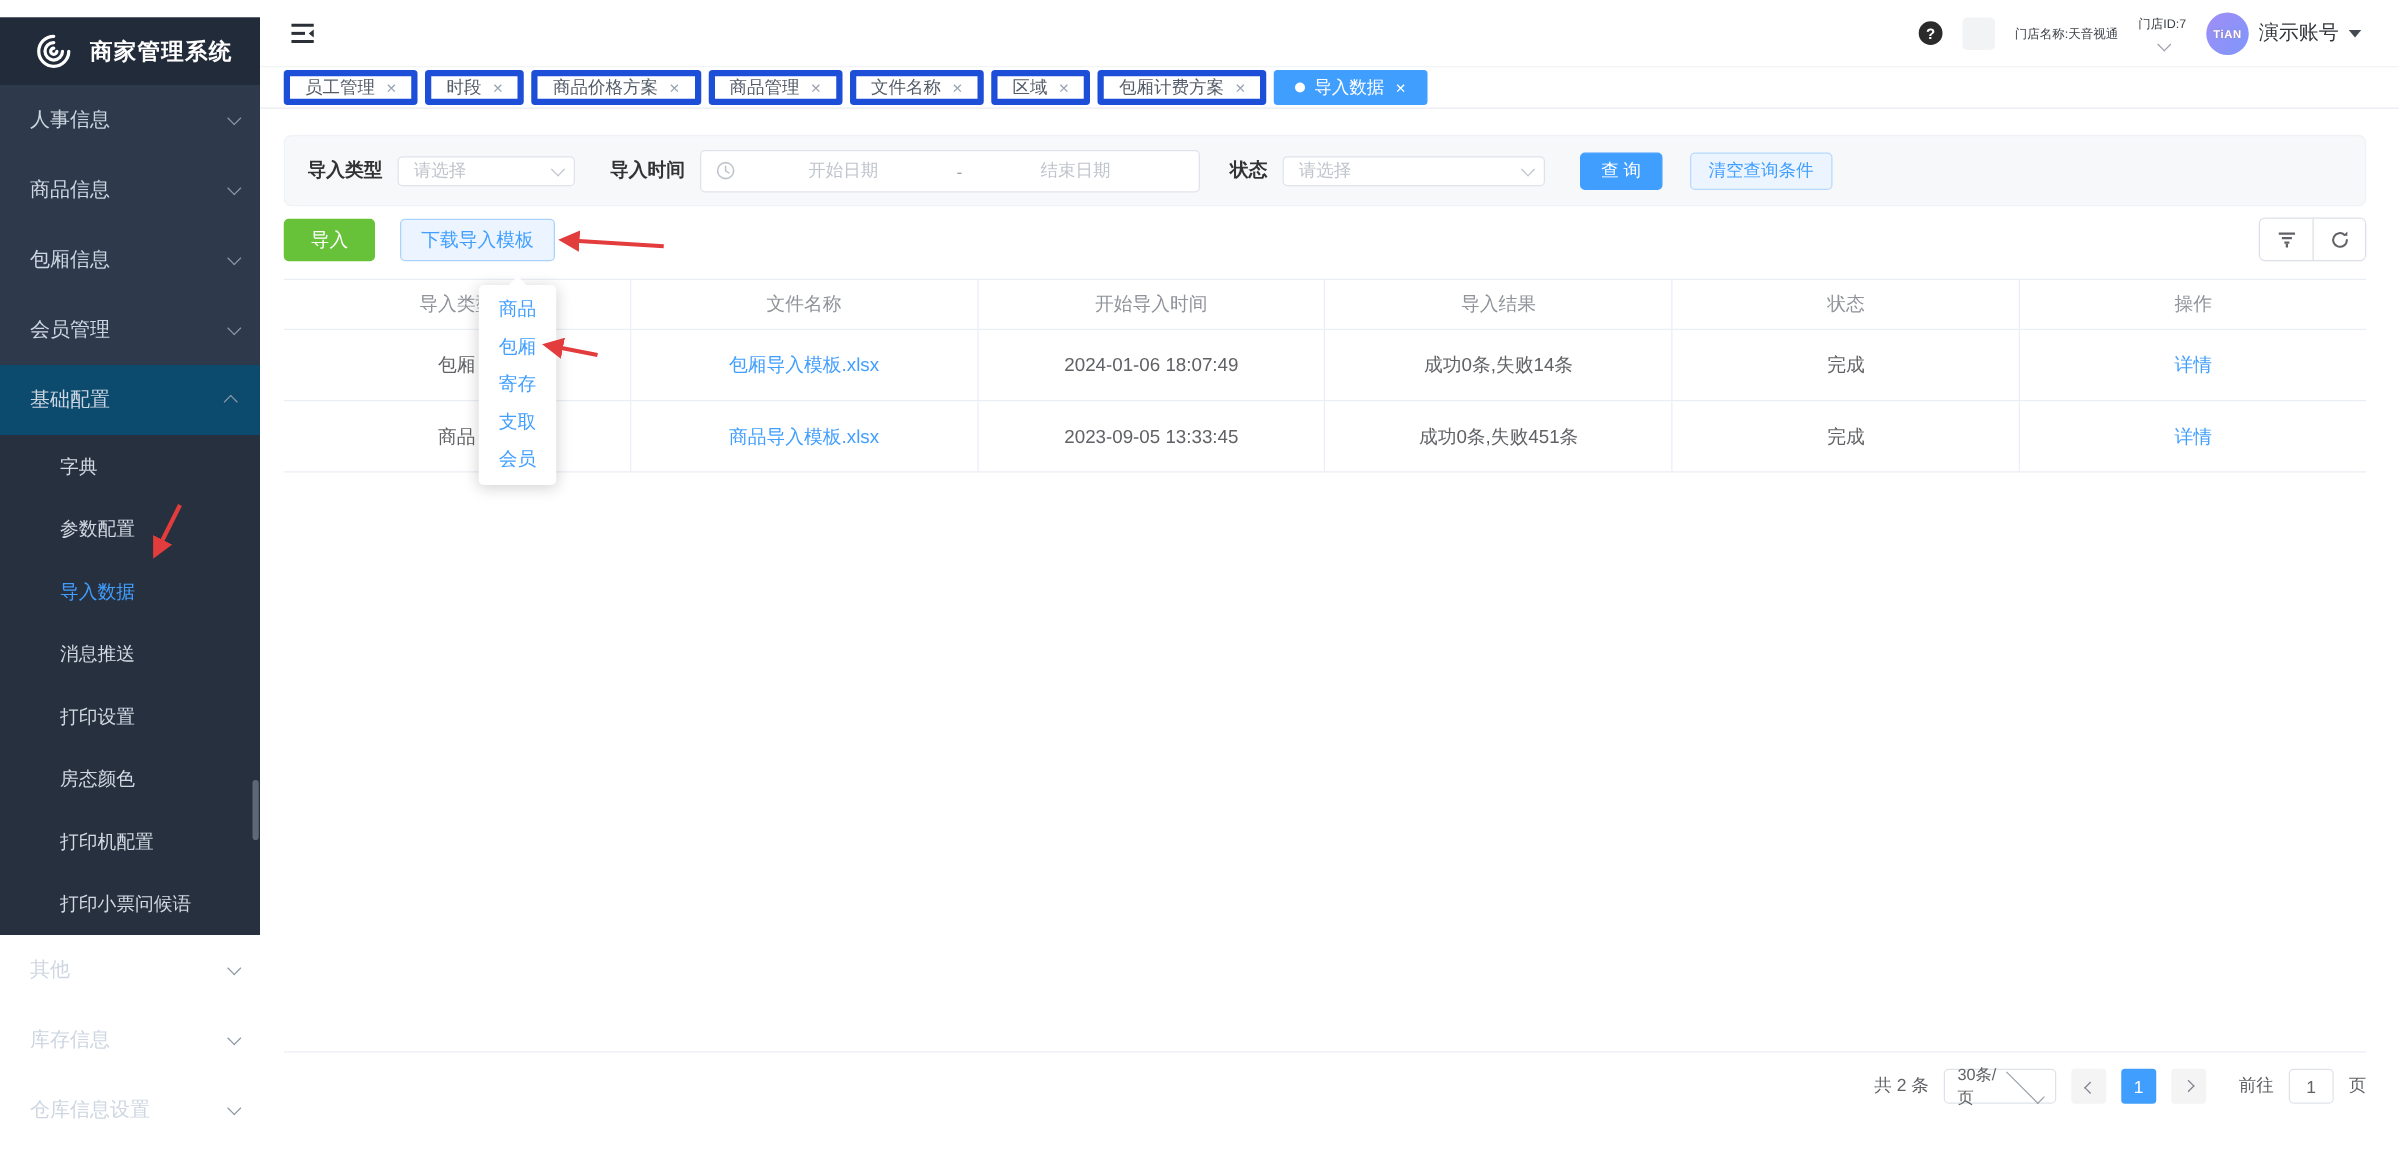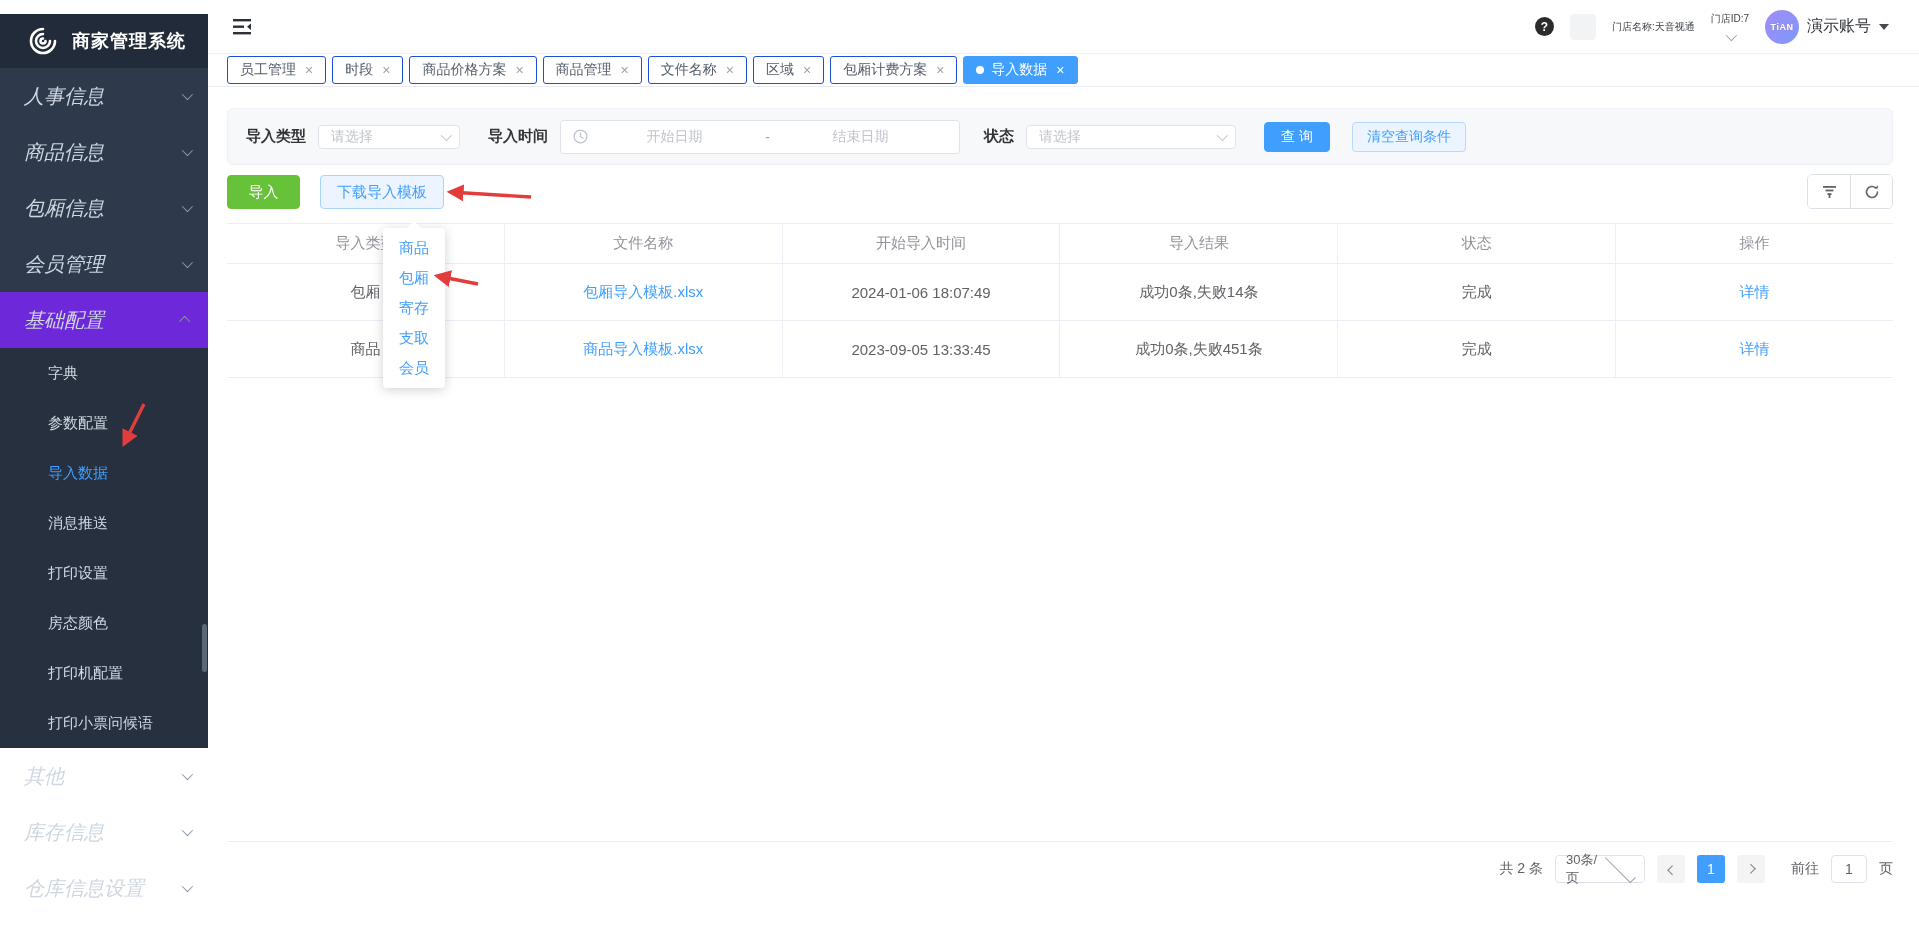--- a/index.html
+++ b/index.html
@@ -55,7 +55,7 @@
     background:#fff; border-bottom:1px solid #e9ecf1; display:flex;
     align-items:center; padding-left:19px; gap:6px; z-index:4; }
   .tab { height:28px; display:flex; align-items:center; gap:9px; padding:0 12px;
-    border:1px solid #1d4ed8; border-radius:3px; font-size:14px; color:#535c68;
+    border:5px solid #1d4ed8; border-radius:3px; font-size:14px; color:#535c68;
     background:#fff; cursor:pointer; white-space:nowrap; }
   .tab .close { color:#9aa3af; font-size:14px; line-height:1; }
   .tab .close::before { content:"×"; }

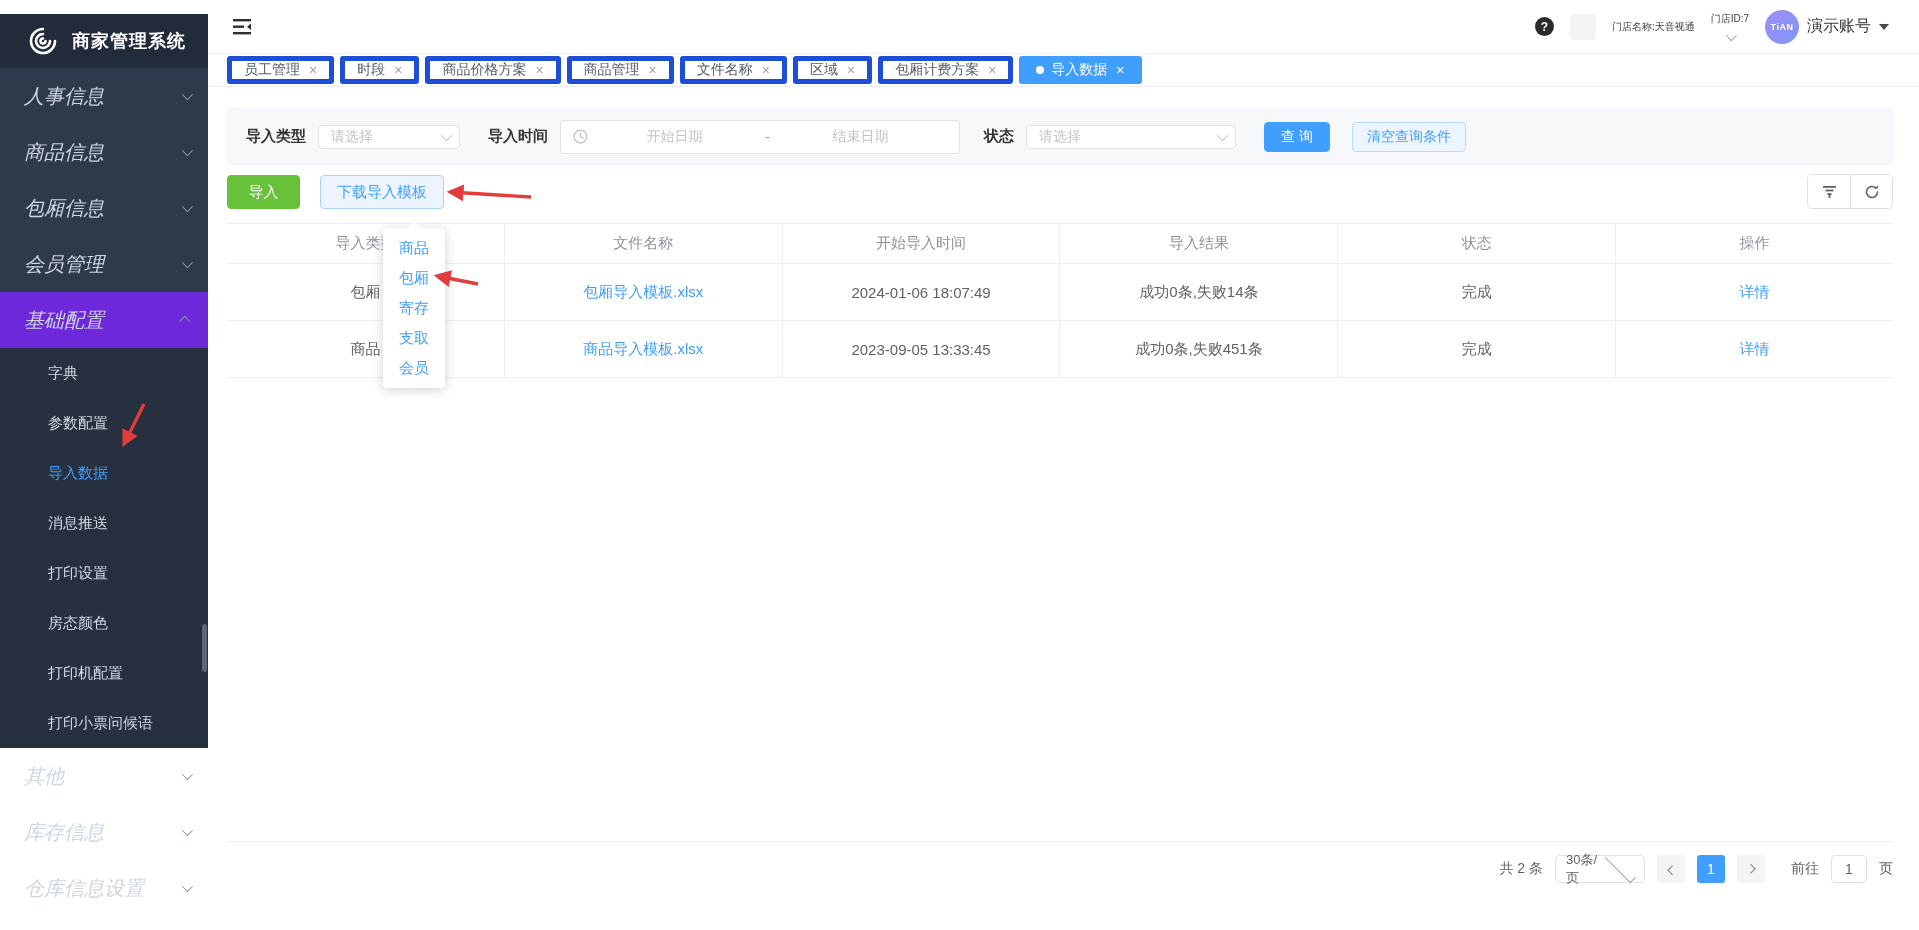--- a/index.html
+++ b/index.html
@@ -14,7 +14,7 @@
   .logo-mark { width:34px; height:34px; flex:0 0 auto; }
   .logo-title { color:#fff; font-size:18px; font-weight:bold; letter-spacing:1px; }
   .side-item { height:56px; display:flex; align-items:center;
-    padding:0 18px 0 24px; color:#cdd6e1; font-size:20px; cursor:pointer;font-style:italic; }
+    padding:0 18px 0 24px; color:#cdd6e1; font-size:16px; cursor:pointer; }
   .side-item.expanded { background:#6d28d9;justify-content:space-between; }
   .chev { width:8px; height:8px; border-right:1.6px solid #8b97a6;
     border-bottom:1.6px solid #8b97a6; margin-left:auto;

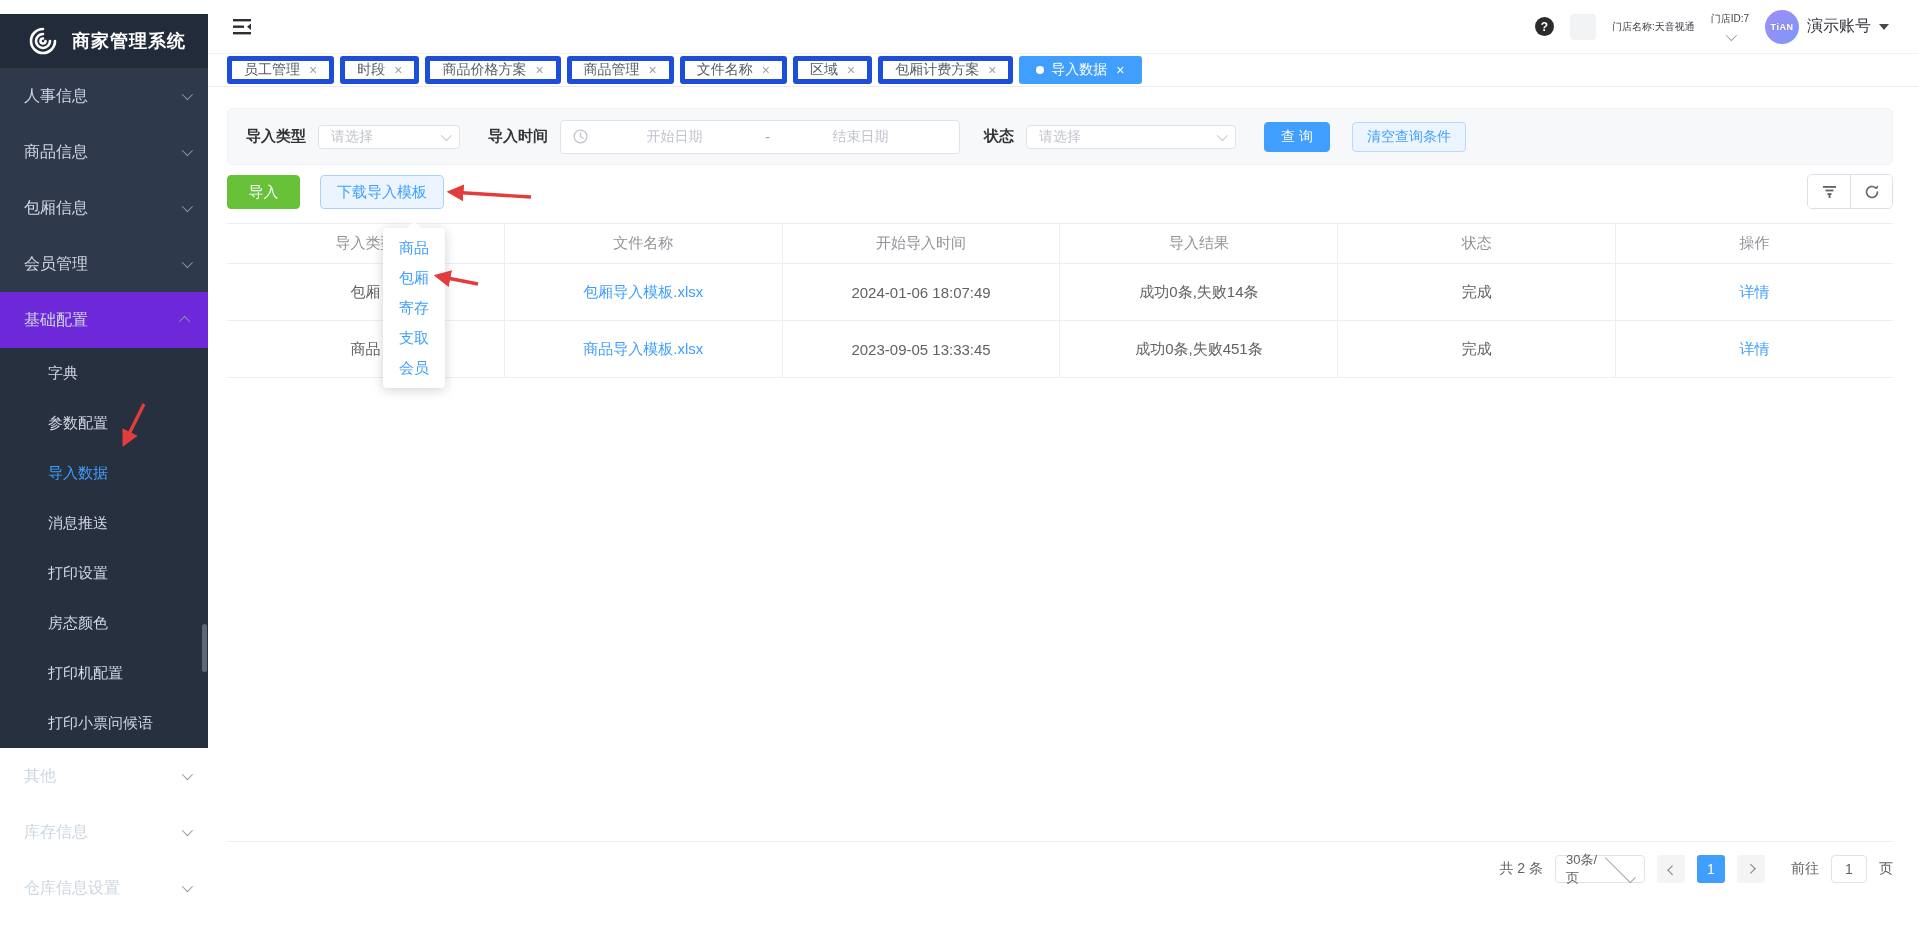--- a/index.html
+++ b/index.html
@@ -15,7 +15,7 @@
   .logo-title { color:#fff; font-size:18px; font-weight:bold; letter-spacing:1px; }
   .side-item { height:56px; display:flex; align-items:center;
     padding:0 18px 0 24px; color:#cdd6e1; font-size:16px; cursor:pointer; }
-  .side-item.expanded { background:#6d28d9;justify-content:space-between; }
+  .side-item.expanded { background:#0c4a6e;justify-content:space-between; }
   .chev { width:8px; height:8px; border-right:1.6px solid #8b97a6;
     border-bottom:1.6px solid #8b97a6; margin-left:auto;
     transform:rotate(45deg) translateY(-2px); }

